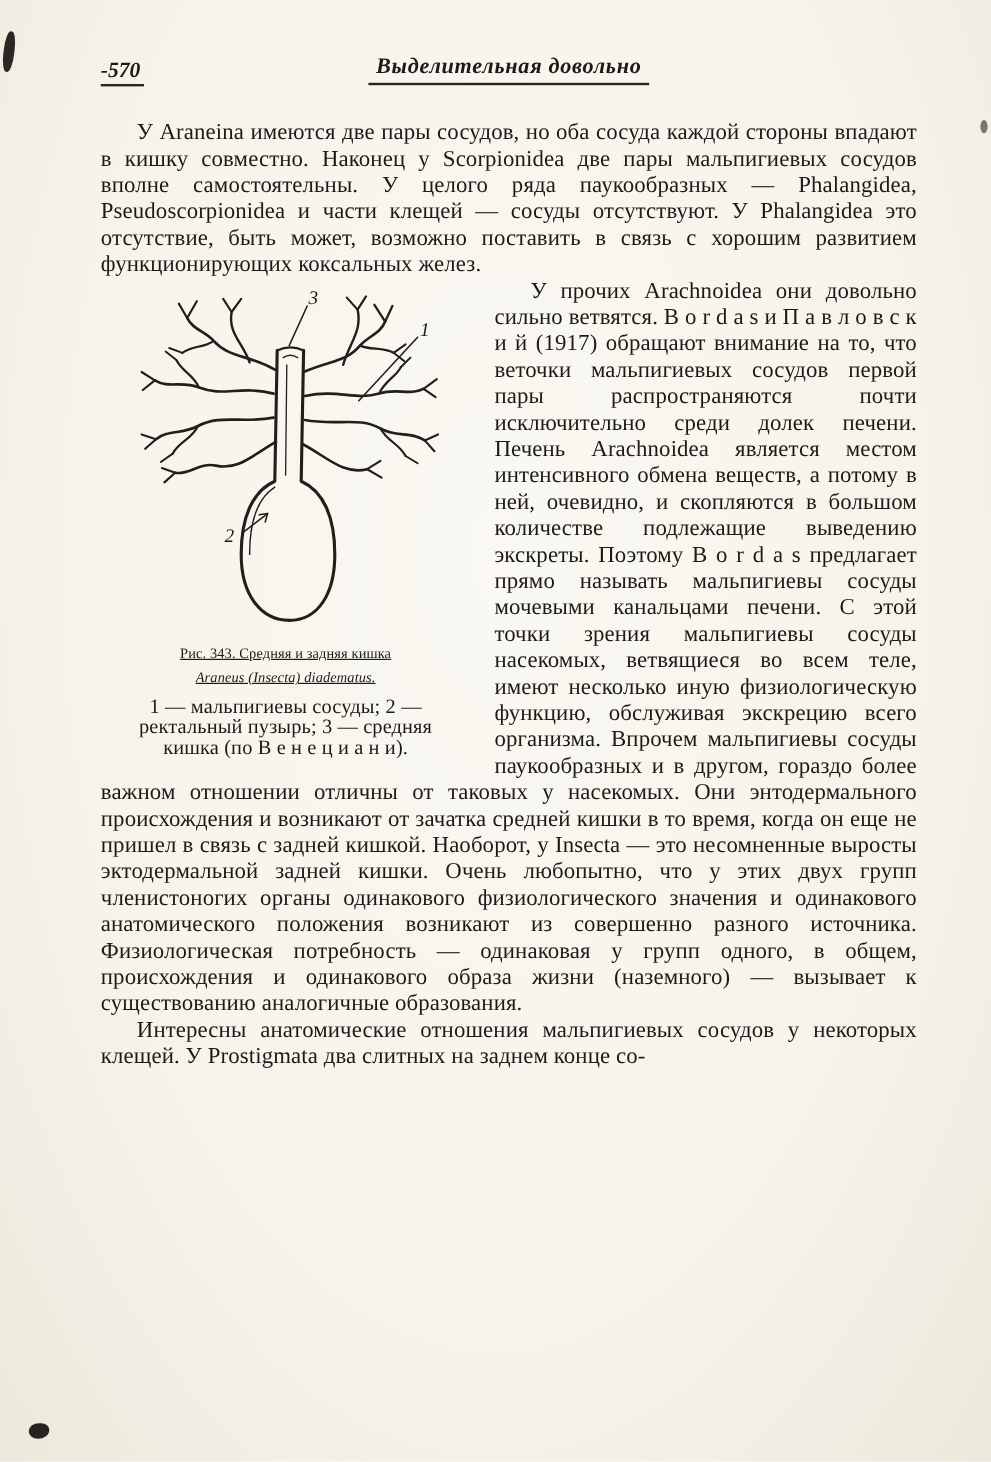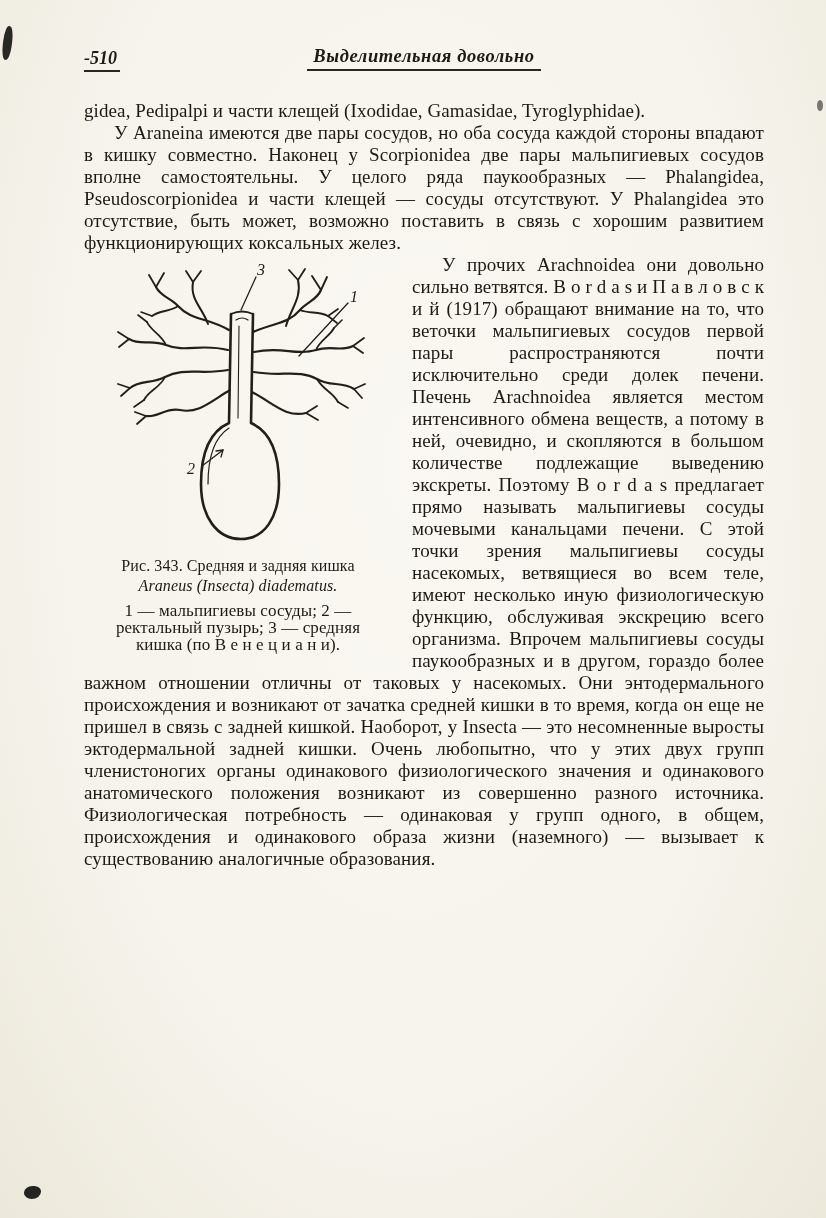--- a/index.html
+++ b/index.html
@@ -81,7 +81,7 @@
 <div class="page">
 
   <header class="running-head">
-    <span class="page-number">-510</span>
+    <span class="page-number">-570</span>
     <span class="running-title">Выделительная довольно</span>
   </header>
 

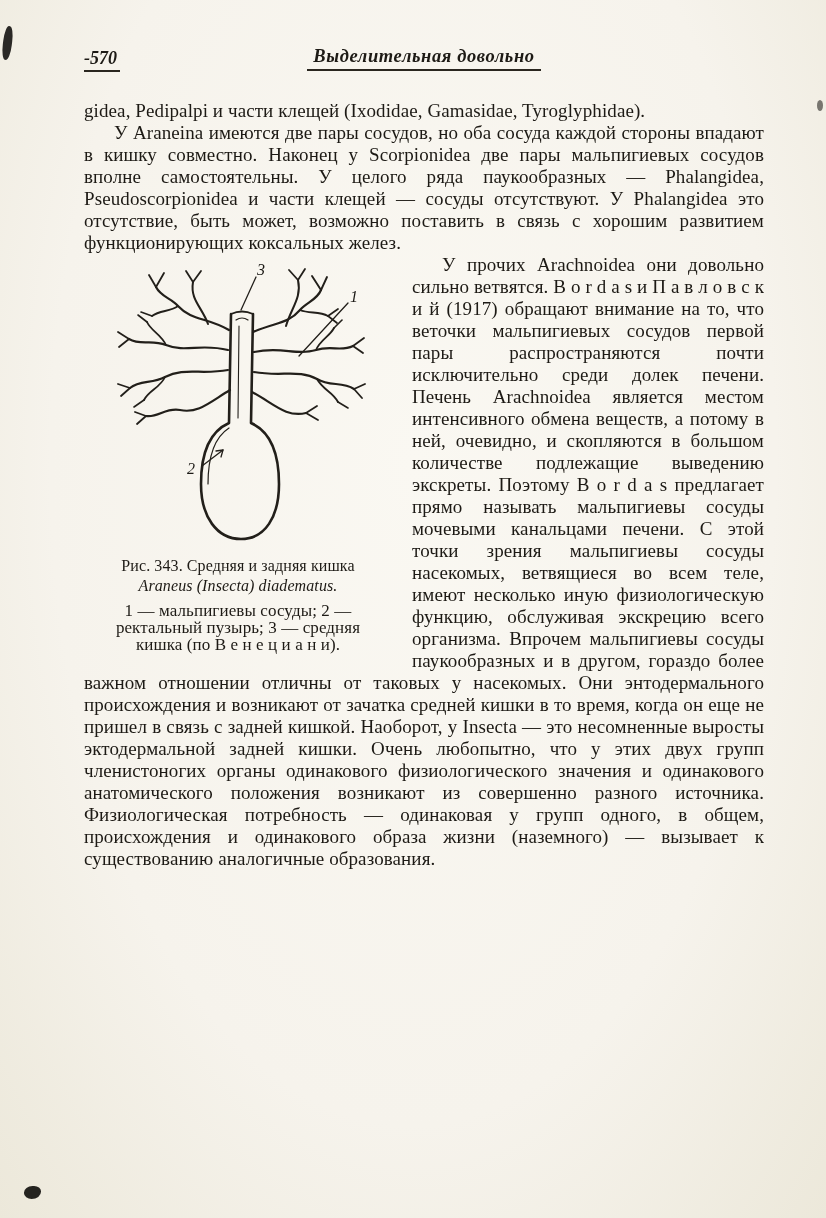--- a/index.html
+++ b/index.html
@@ -87,7 +87,6 @@
 
   <main class="text-block">
 
-    <p class="para no-indent">gidea, Pedipalpi и части клещей (Ixodidae, Gamasidae, Tyroglyphidae).</p>
 
     <p class="para">У Araneina имеются две пары сосудов, но оба сосуда каждой стороны впадают в кишку совместно. Наконец у Scorpionidea две пары мальпигиевых сосудов вполне самостоятельны. У целого ряда паукообразных — Phalangidea, Pseudoscorpionidea и части клещей — сосуды отсутствуют. У Phalangidea это отсутствие, быть может, возможно поставить в связь с хорошим развитием функционирующих коксальных желез.</p>
 

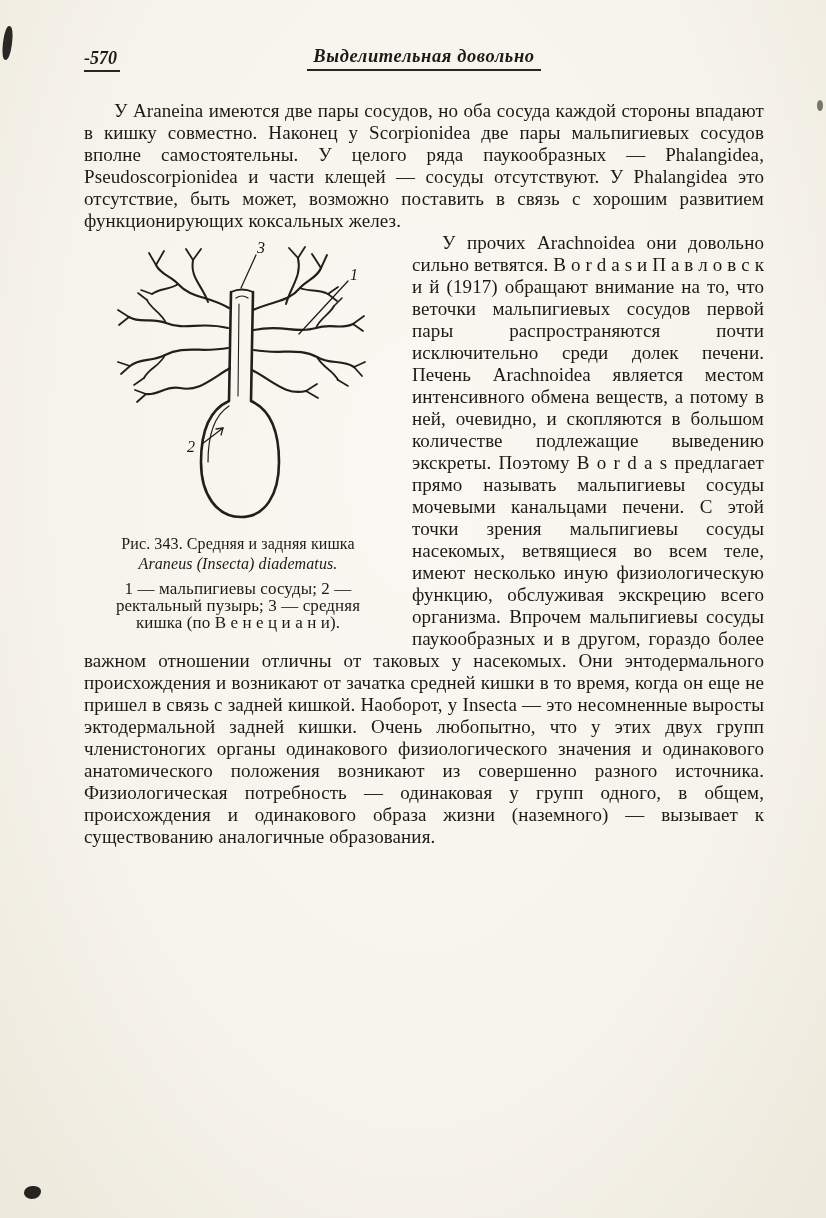--- a/index.html
+++ b/index.html
@@ -58,7 +58,7 @@
     text-align:center;
   }
   .figure-float svg{display:block;margin:0 auto 8px auto;}
-  .caption{display:block;font-size:16px;line-height:20px;text-indent:0;}
+  .caption{display:block;font-size:12px;line-height:20px;text-indent:0;text-decoration:underline;}
   .cap-line{display:block;text-indent:0;}
   .cap-line.species{font-style:italic;}
   .legend{

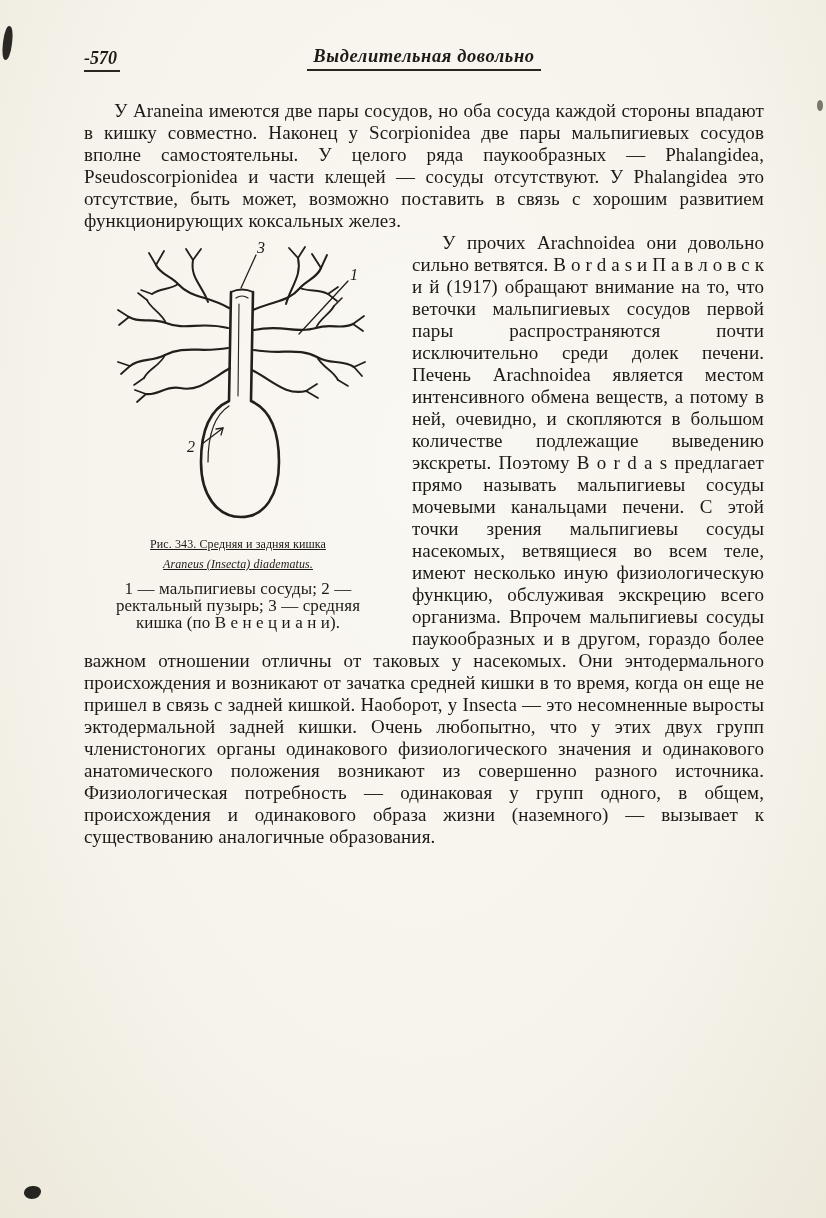--- a/index.html
+++ b/index.html
@@ -167,6 +167,7 @@
     </p>
 
 
+    <p class="para">Интересны анатомические отношения мальпигиевых сосудов у некоторых клещей. У Prostigmata два слитных на заднем конце со-</p>
 
   </main>
 </div>

